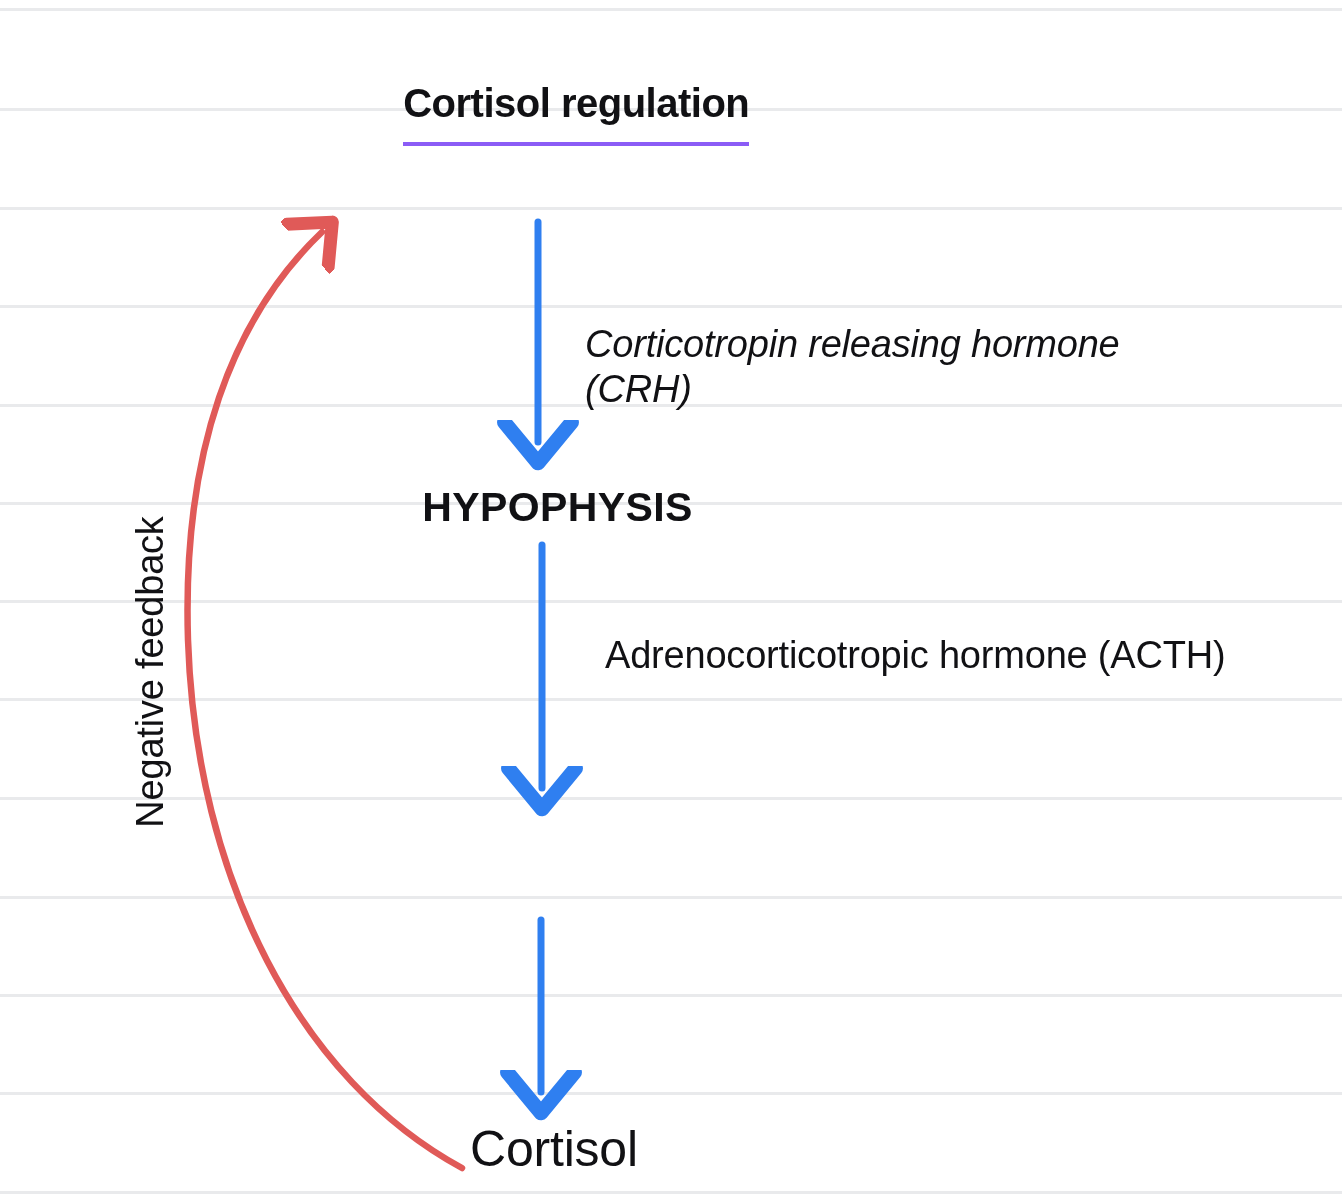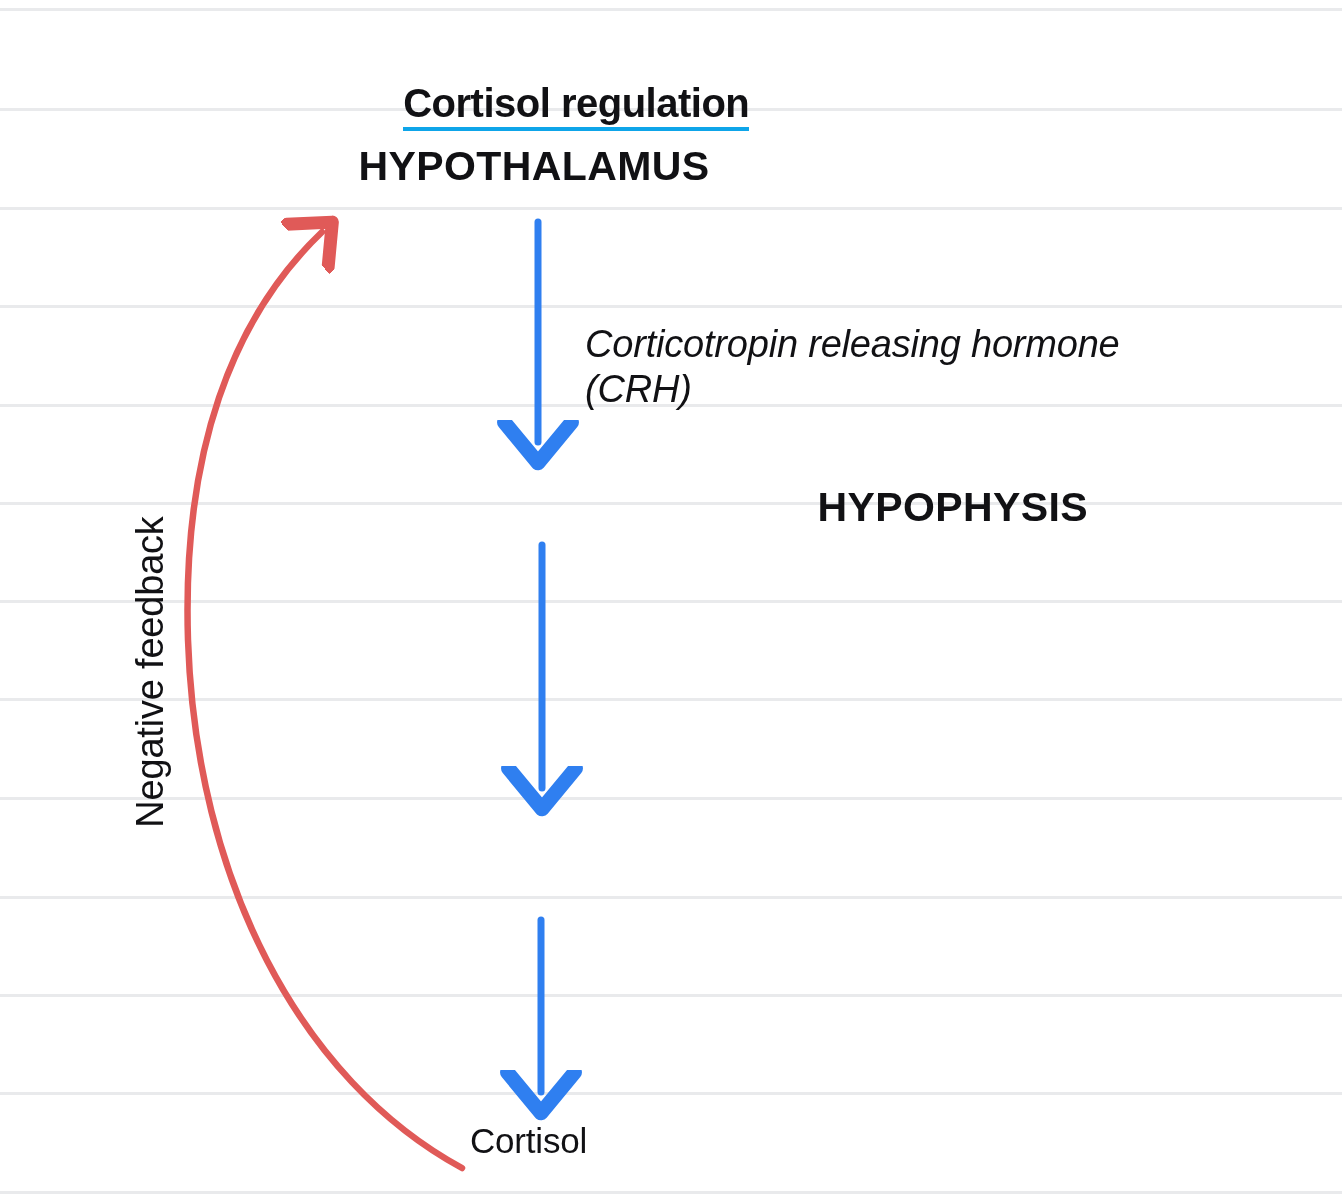--- a/index.html
+++ b/index.html
@@ -58,8 +58,8 @@
     letter-spacing: -0.5px;
   }
   #doc-title .ul {
-    border-bottom: 4px solid #0ea5e9;
-    padding-bottom: 2px;
+    border-bottom: 4px solid #8b5cf6;
+    padding-bottom: 17px;
   }
 
   .node-label {

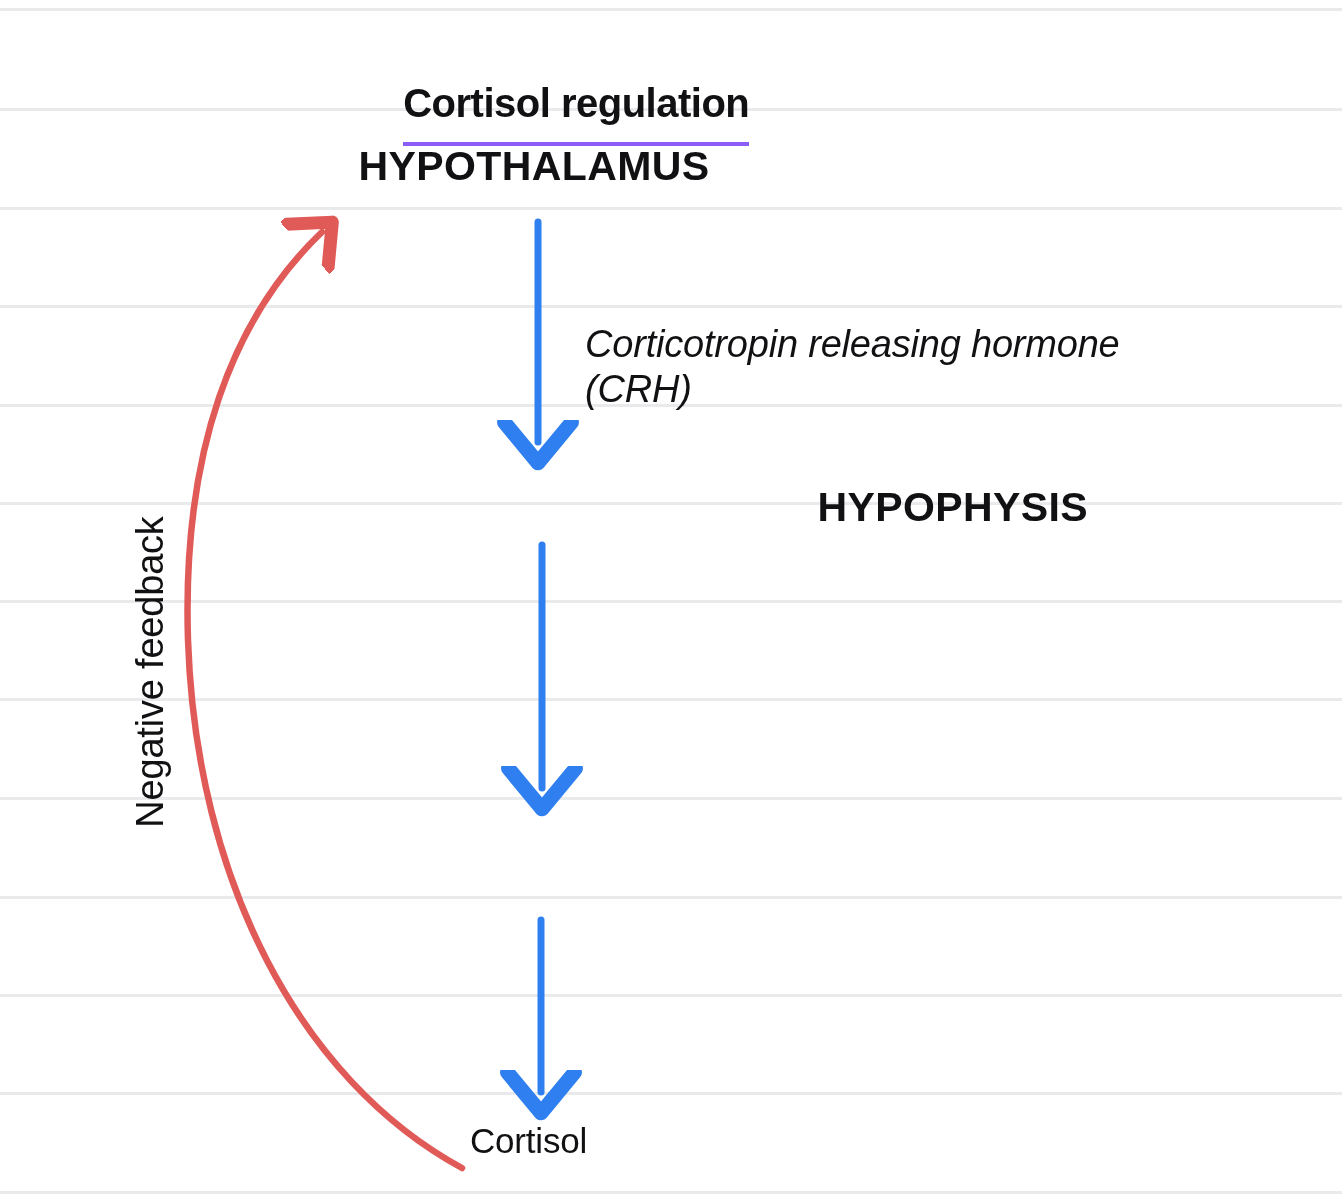--- a/index.html
+++ b/index.html
@@ -174,7 +174,6 @@
     <span class="ul">Cortisol regulation</span>
   </div>
 
-  <div class="txt node-label" id="node-hypothalamus">HYPOTHALAMUS</div>
 
   <div class="txt node-label" id="node-hypophysis">HYPOPHYSIS</div>
 

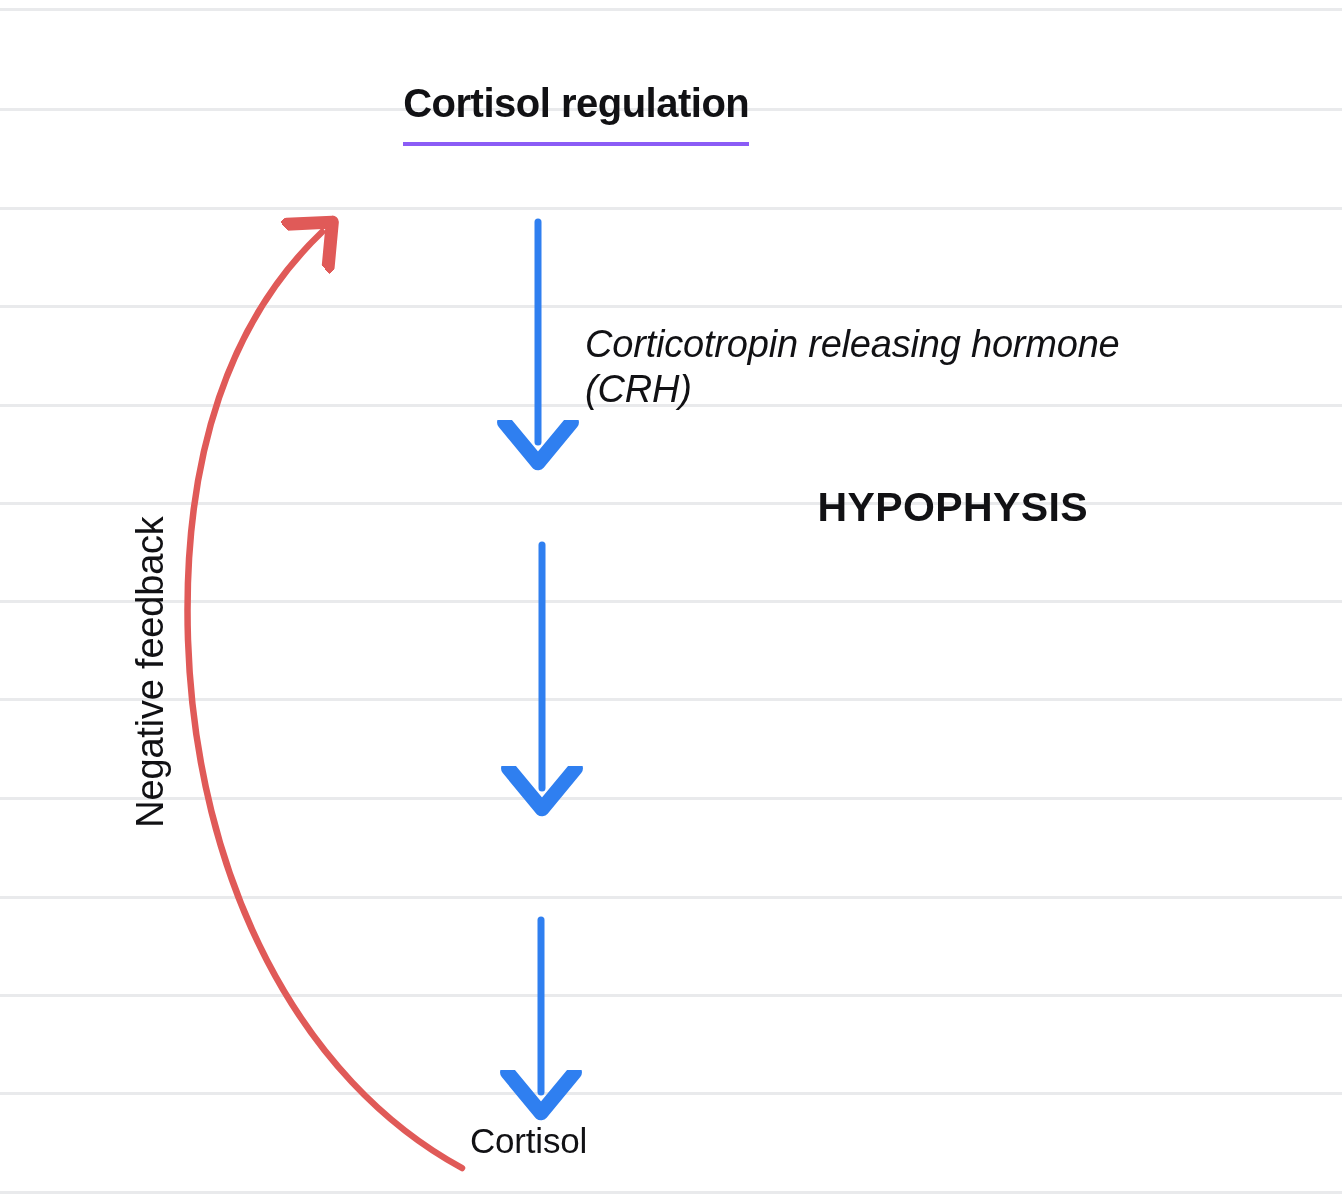--- a/index.html
+++ b/index.html
@@ -75,10 +75,9 @@
     width: 1068px;
   }
   #node-hypophysis {
-    left: 3px;
+    left: 15px;
     top: 483px;
     width: 1085px;
-    text-align: right;
   }
   #node-adrenal-cortex {
     left: 0;

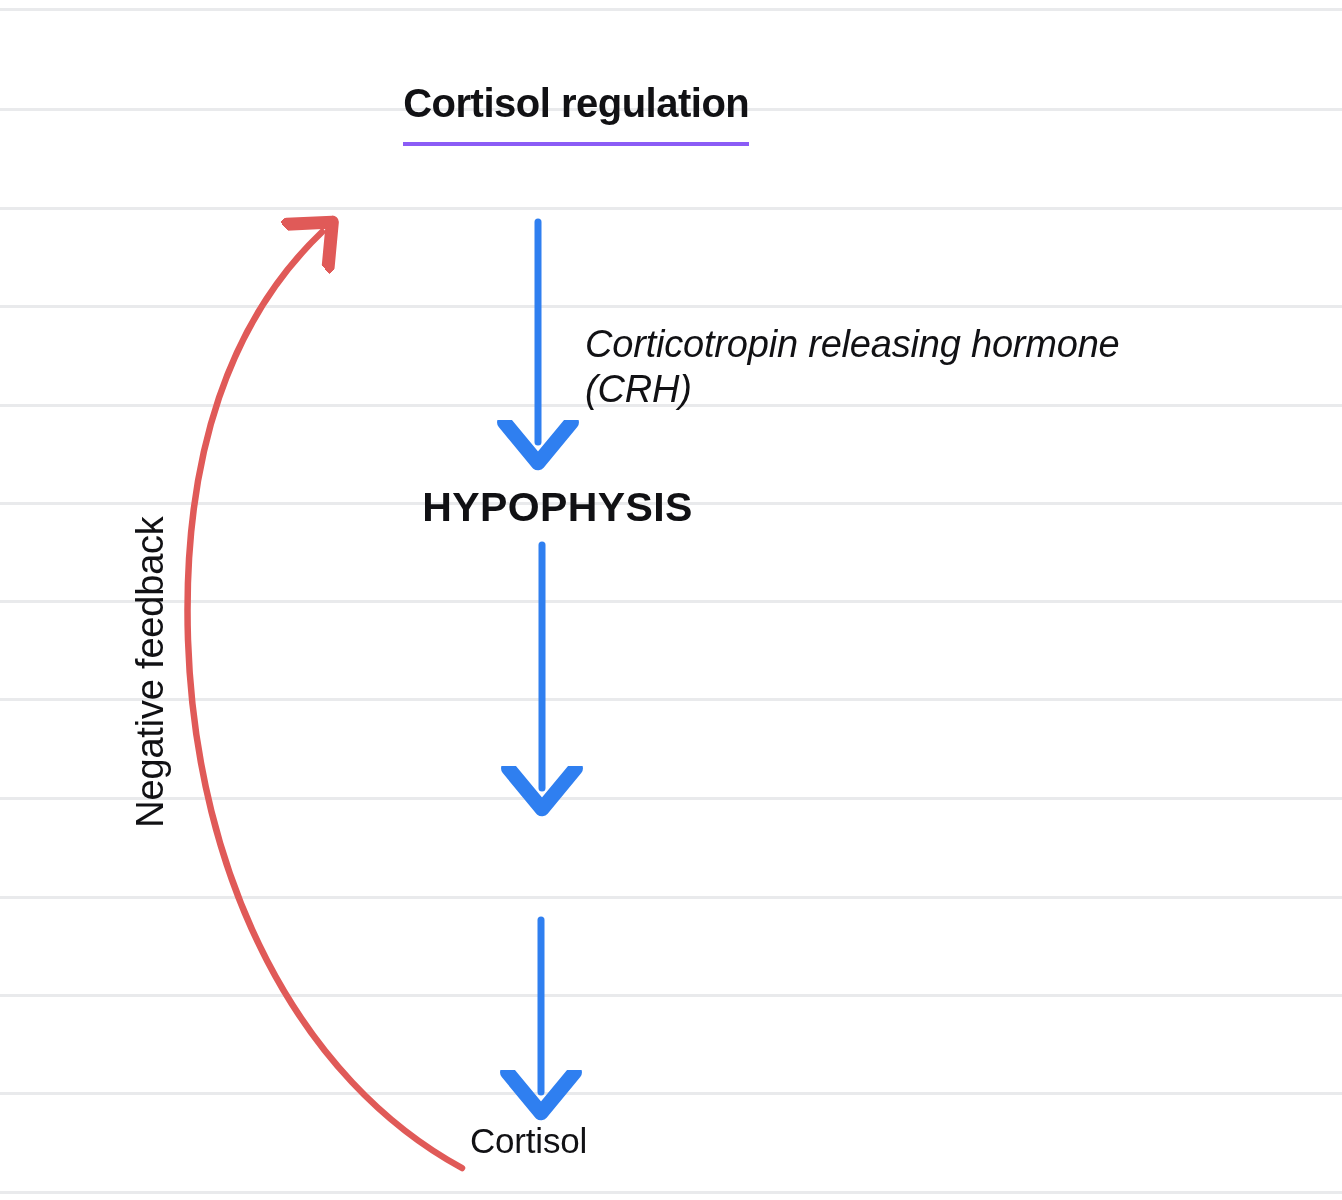--- a/index.html
+++ b/index.html
@@ -182,6 +182,7 @@
   <div class="txt edge-label" id="edge-label-crh">Corticotropin releasing hormone
 (CRH)</div>
 
+  <div class="txt edge-label" id="edge-label-acth">Adrenocorticotropic hormone (ACTH)</div>
 
   <div id="feedback-label-wrap">
     <div id="feedback-label">Negative feedback</div>

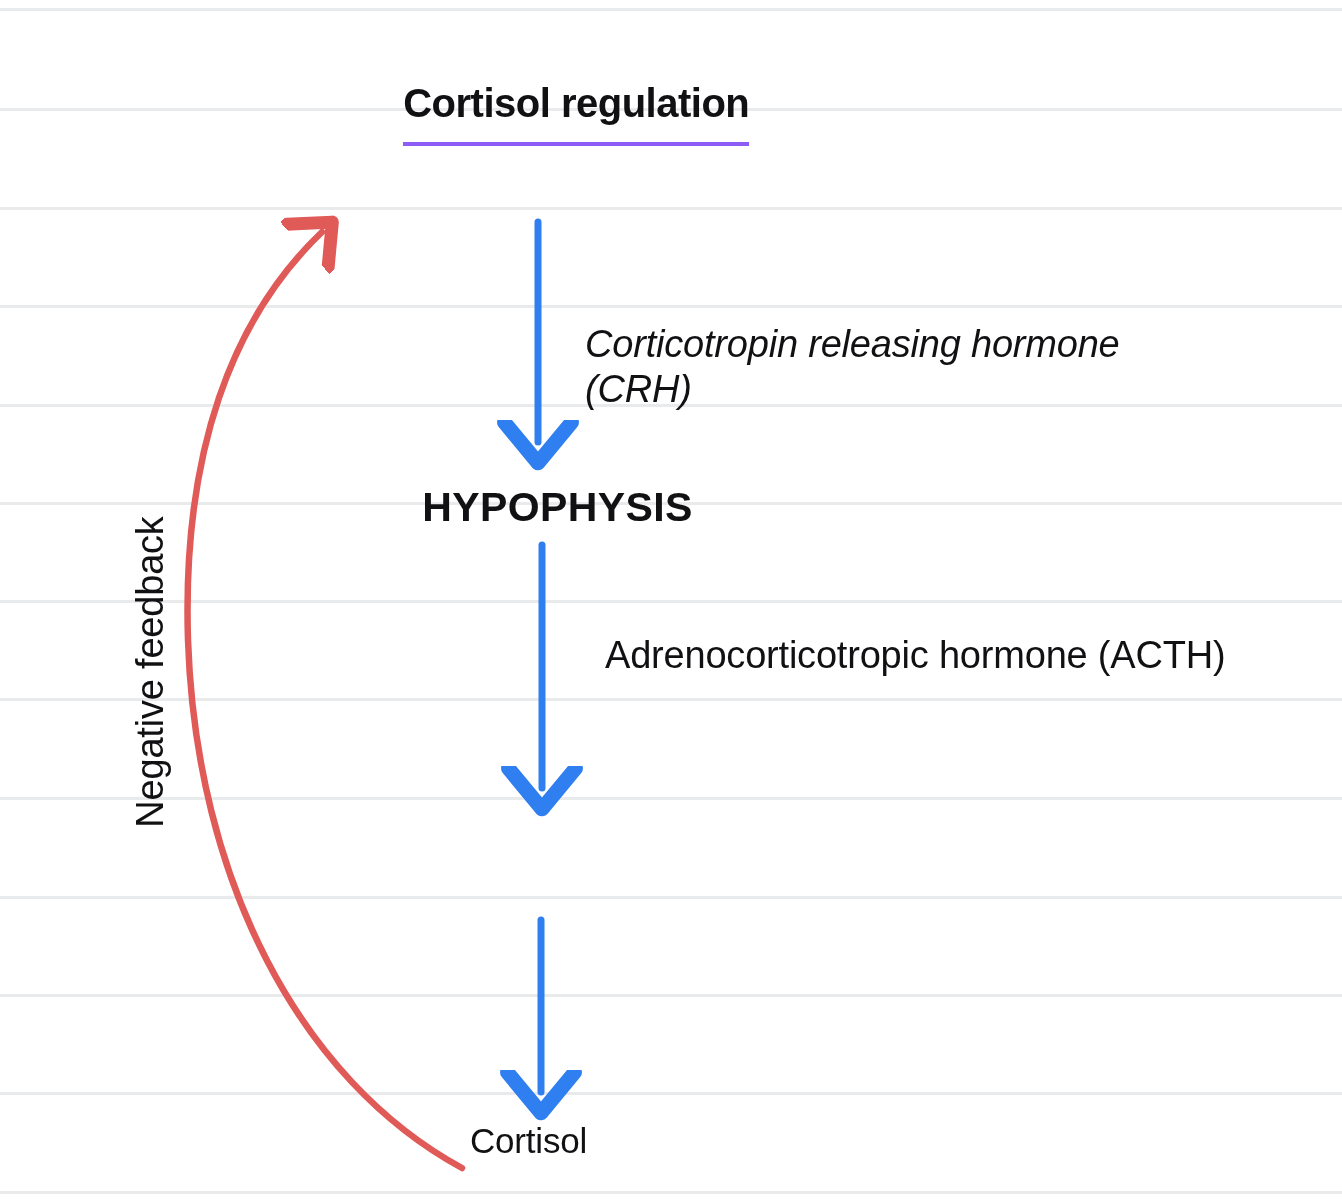--- a/index.html
+++ b/index.html
@@ -105,7 +105,7 @@
   #node-cortisol {
     left: 470px;
     top: 1120px;
-    font-size: 35px;
+    font-size: 50px;
     letter-spacing: -0.2px;
   }
 

